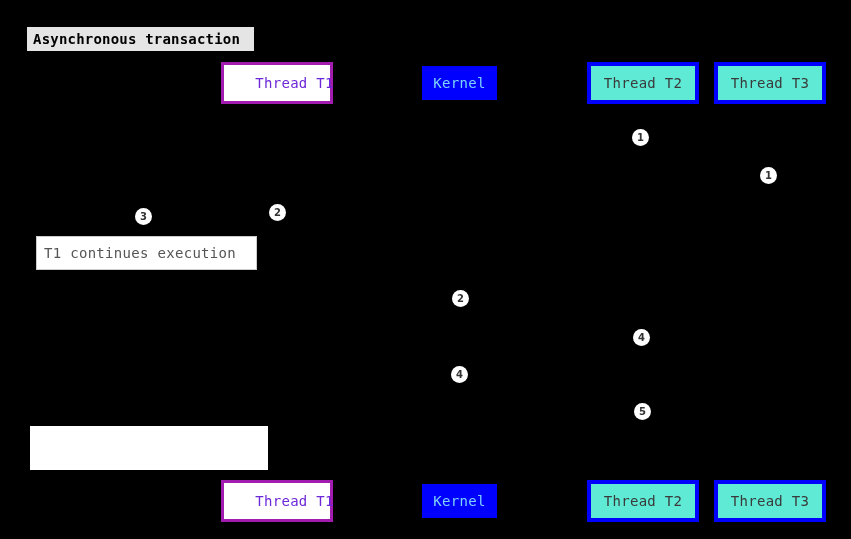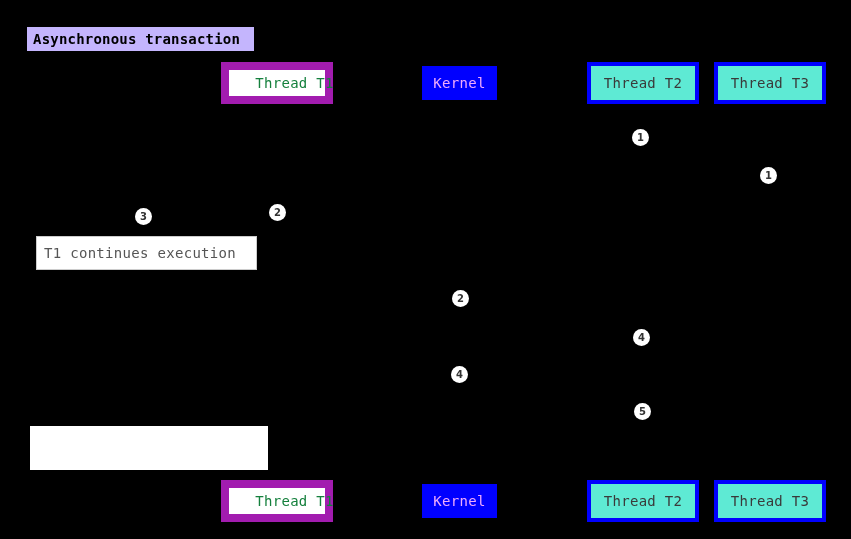--- a/index.html
+++ b/index.html
@@ -19,7 +19,7 @@
   
   .title-box {
     position: absolute;
-    background: #c4b5fd;
+    background: #e5e5e5;
     color: #000000;
     border: 1px solid #000000;
     font-family: "DejaVu Sans Mono", "Liberation Mono", monospace;

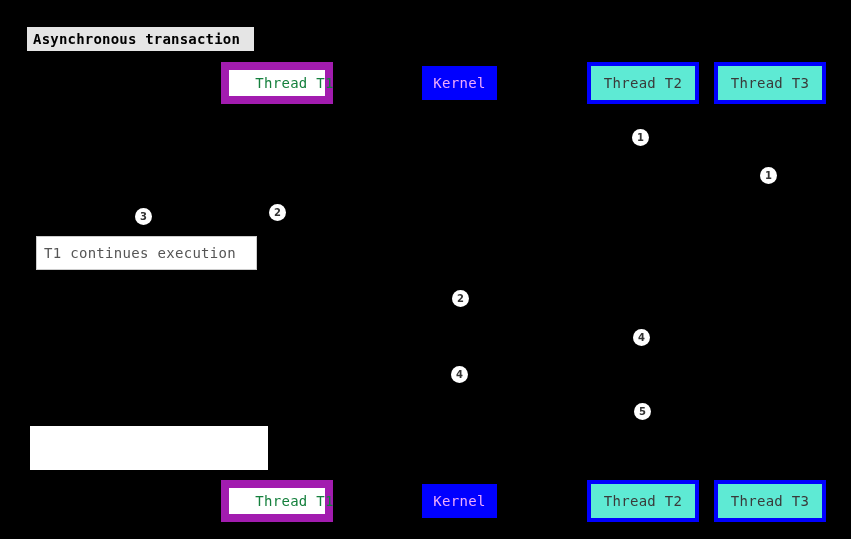--- a/index.html
+++ b/index.html
@@ -48,8 +48,8 @@
   }
   .participant.red {
     background: #ffffff;
-    border: 8px solid #a21caf;
-    color: #15803d;
+    border: 3px solid #a21caf;
+    color: #6d28d9;
     padding-left: 35px;
   }
   .participant.blueborder {

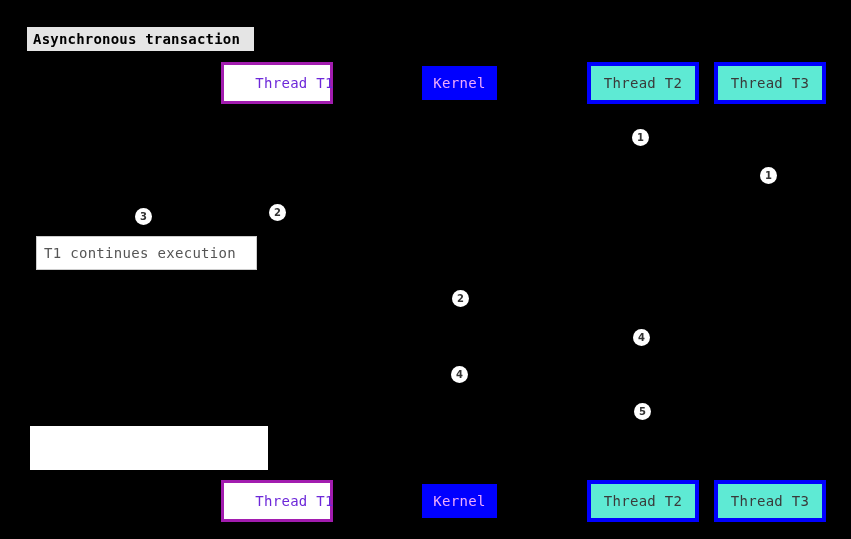--- a/index.html
+++ b/index.html
@@ -60,7 +60,7 @@
   .participant.bluefill {
     background: #0000ff;
     border: none;
-    color: #f0abfc;
+    color: #7dd3fc;
     text-align: right;
   }
 

